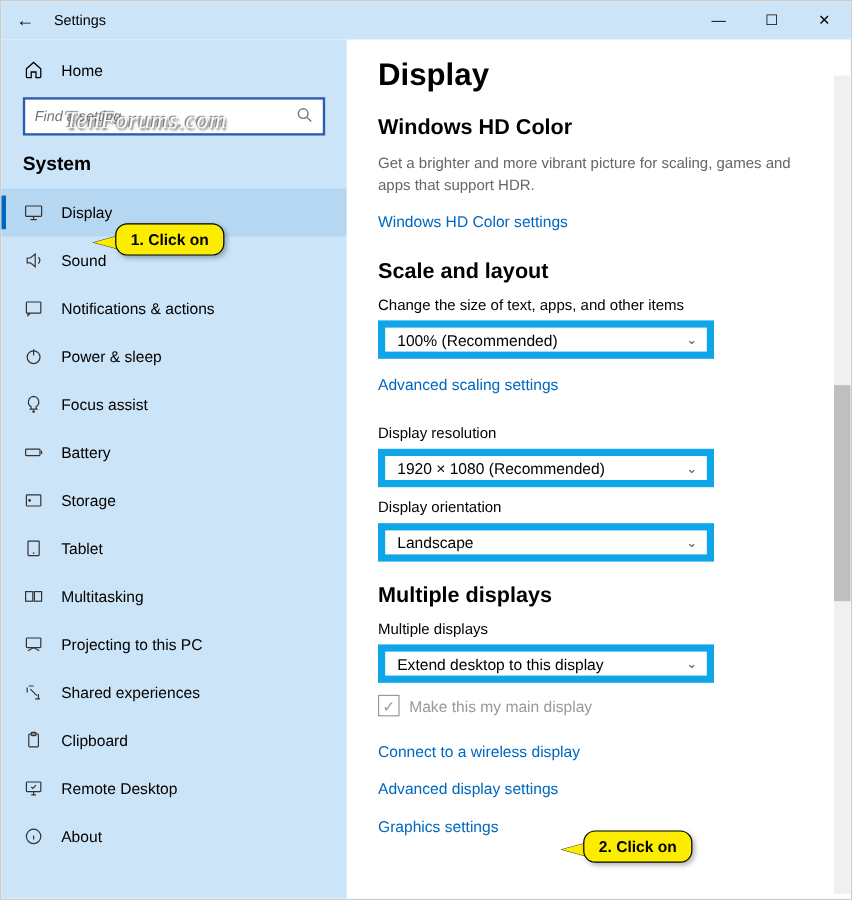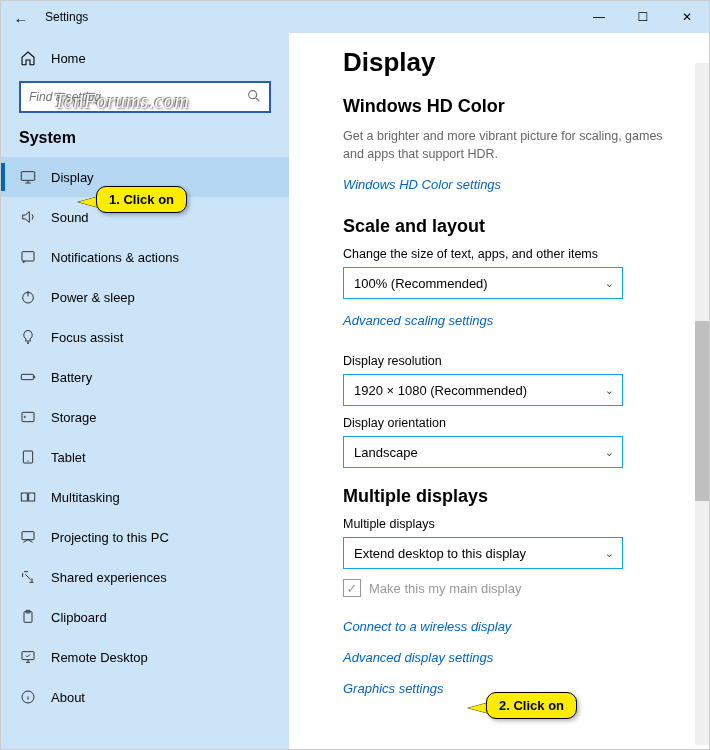--- a/index.html
+++ b/index.html
@@ -10,7 +10,7 @@
     .title-bar .title { flex: 1; font-size: 12px; padding-left: 4px; }
     .title-bar .win-btns { display: flex; }
     .title-bar .win-btn { width: 44px; height: 32px; display: flex; align-items: center; justify-content: center; font-size: 12px; }
-    .body { flex: 1; display: flex; overflow: hidden; gap: 28px; }
+    .body { flex: 1; display: flex; overflow: hidden; }
     .sidebar { width: 288px; background: #cce4f7; display: flex; flex-direction: column; padding-top: 6px; }
     .home-row { display: flex; align-items: center; height: 38px; padding-left: 18px; gap: 14px; }
     .home-row .icon { width: 18px; display: flex; justify-content: center; }

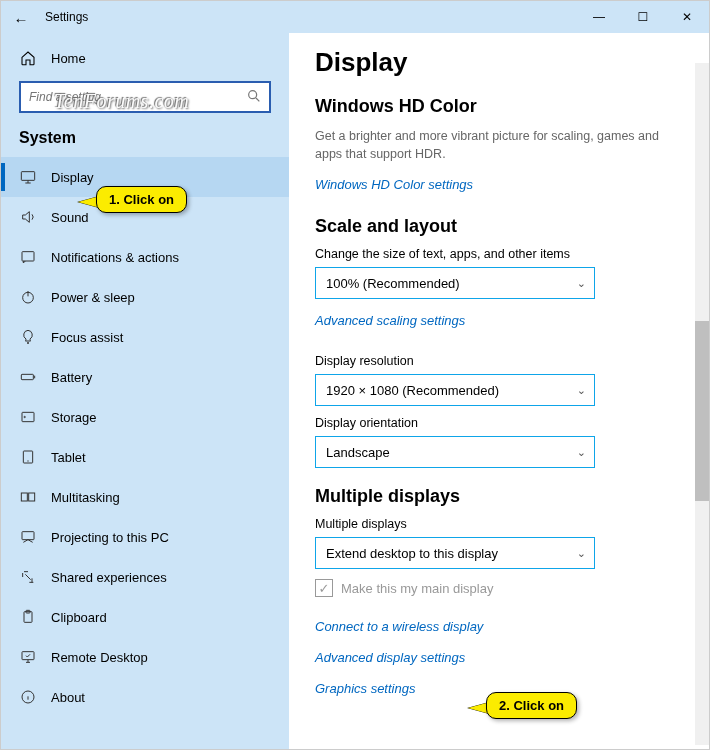--- a/index.html
+++ b/index.html
@@ -29,7 +29,7 @@
     .main h1 { font-size: 26px; font-weight: 600; margin-bottom: 18px; }
     .main h2 { font-size: 18px; font-weight: 600; margin: 8px 0 10px 0; }
     .desc { color: #666; font-size: 12.5px; line-height: 1.45; margin-bottom: 8px; }
-    .link { color: #0067c0; font-size: 13px; margin: 6px 0 16px 0; display: inline-block; cursor: pointer; font-style: italic; }
+    .link { color: #0067c0; font-size: 13px; margin: 6px 0 16px 0; display: inline-block; cursor: pointer; }
     .field-label { font-size: 12.5px; margin: 10px 0 6px 0; }
     .combo { width: 280px; height: 32px; border: 1px solid #0ea5e9; display: flex; align-items: center; justify-content: space-between; padding: 0 8px 0 10px; font-size: 13px; margin-bottom: 8px; background: #fff; cursor: pointer; }
     .combo .chev { font-size: 11px; color: #555; }

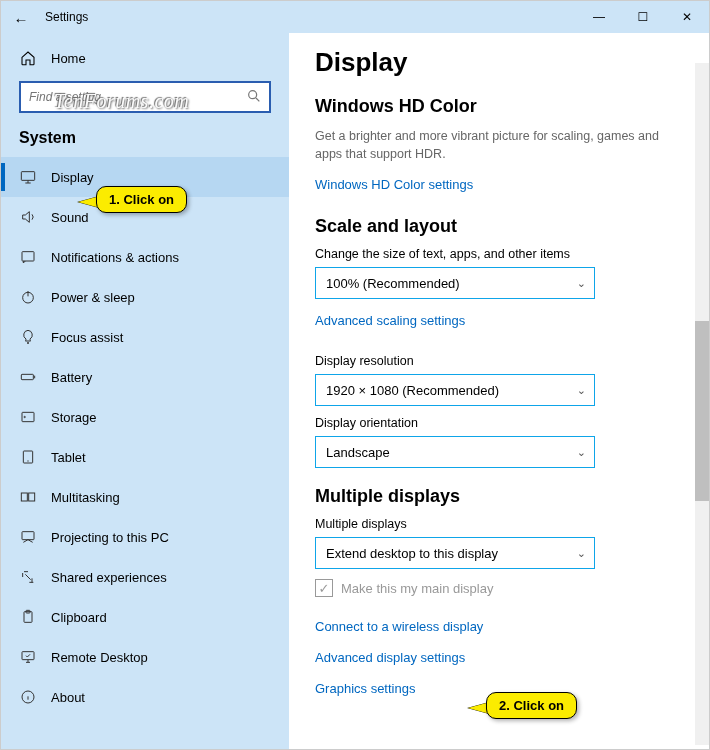--- a/index.html
+++ b/index.html
@@ -31,7 +31,7 @@
     .desc { color: #666; font-size: 12.5px; line-height: 1.45; margin-bottom: 8px; }
     .link { color: #0067c0; font-size: 13px; margin: 6px 0 16px 0; display: inline-block; cursor: pointer; }
     .field-label { font-size: 12.5px; margin: 10px 0 6px 0; }
-    .combo { width: 280px; height: 32px; border: 1px solid #0ea5e9; display: flex; align-items: center; justify-content: space-between; padding: 0 8px 0 10px; font-size: 13px; margin-bottom: 8px; background: #fff; cursor: pointer; }
+    .combo { width: 280px; height: 32px; border: 6px solid #0ea5e9; display: flex; align-items: center; justify-content: space-between; padding: 0 8px 0 10px; font-size: 13px; margin-bottom: 8px; background: #fff; cursor: pointer; }
     .combo .chev { font-size: 11px; color: #555; }
     .checkbox-row { display: flex; align-items: center; gap: 8px; color: #999; margin: 10px 0 16px 0; }
     .checkbox { width: 18px; height: 18px; border: 1px solid #999; display: flex; align-items: center; justify-content: center; font-size: 13px; color: #999; }

